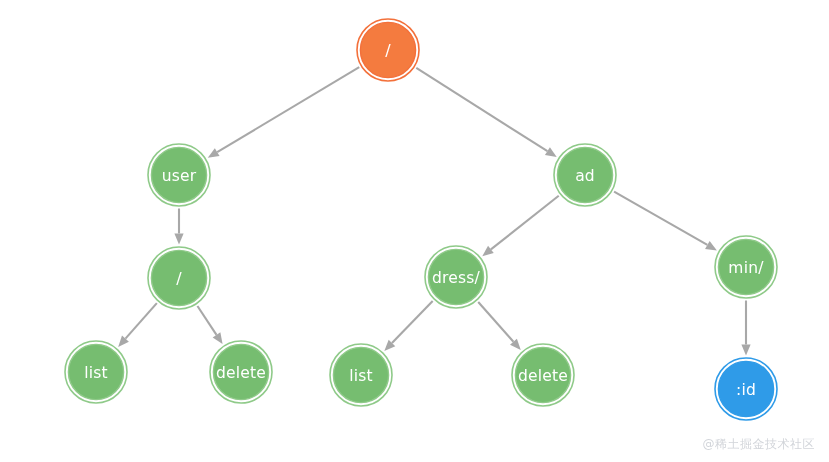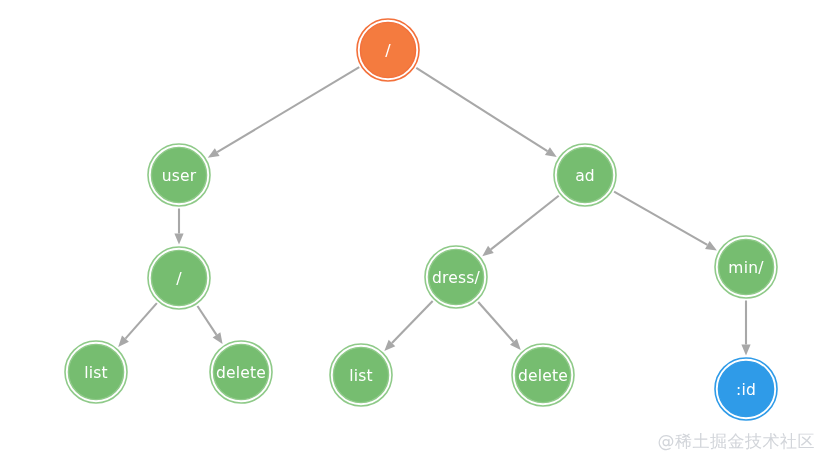--- a/index.html
+++ b/index.html
@@ -60,7 +60,7 @@
     bottom: 9px;
     color: #d2d5da;
     font-family: "DejaVu Sans", "Liberation Sans", sans-serif;
-    font-size: 17px;
+    font-size: 12px;
     letter-spacing: 0.5px;
     white-space: nowrap;
     user-select: none;

